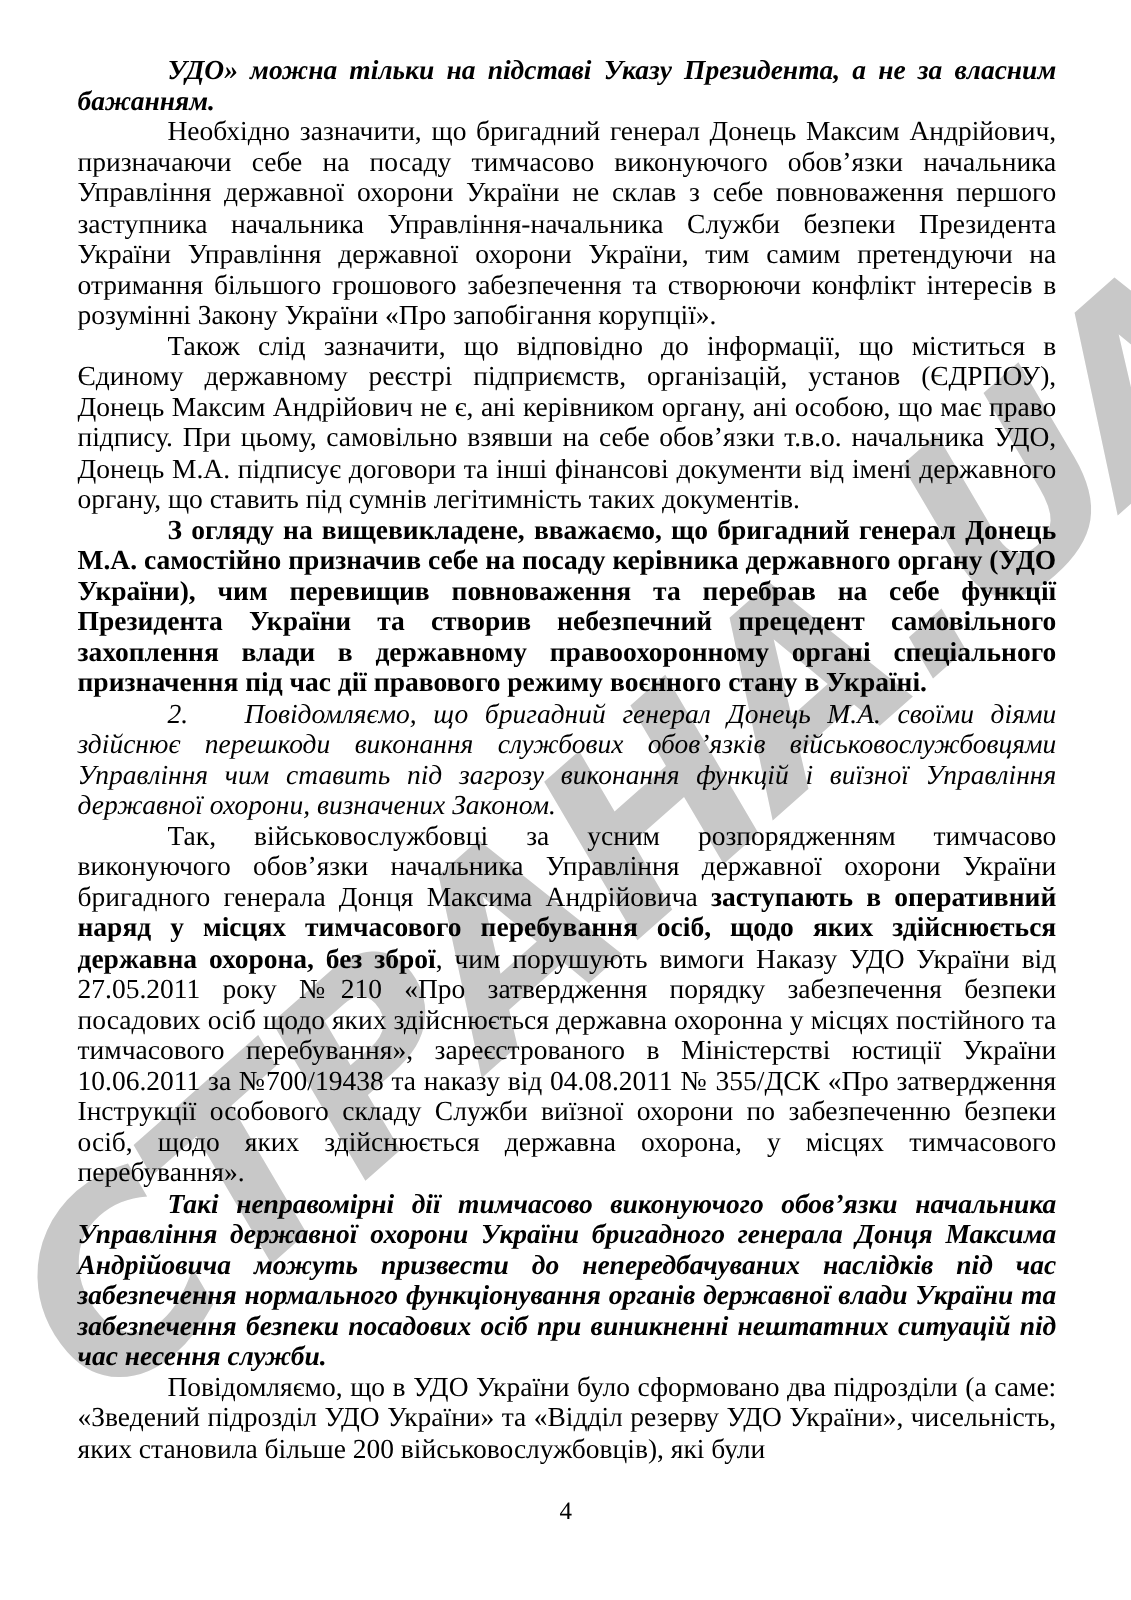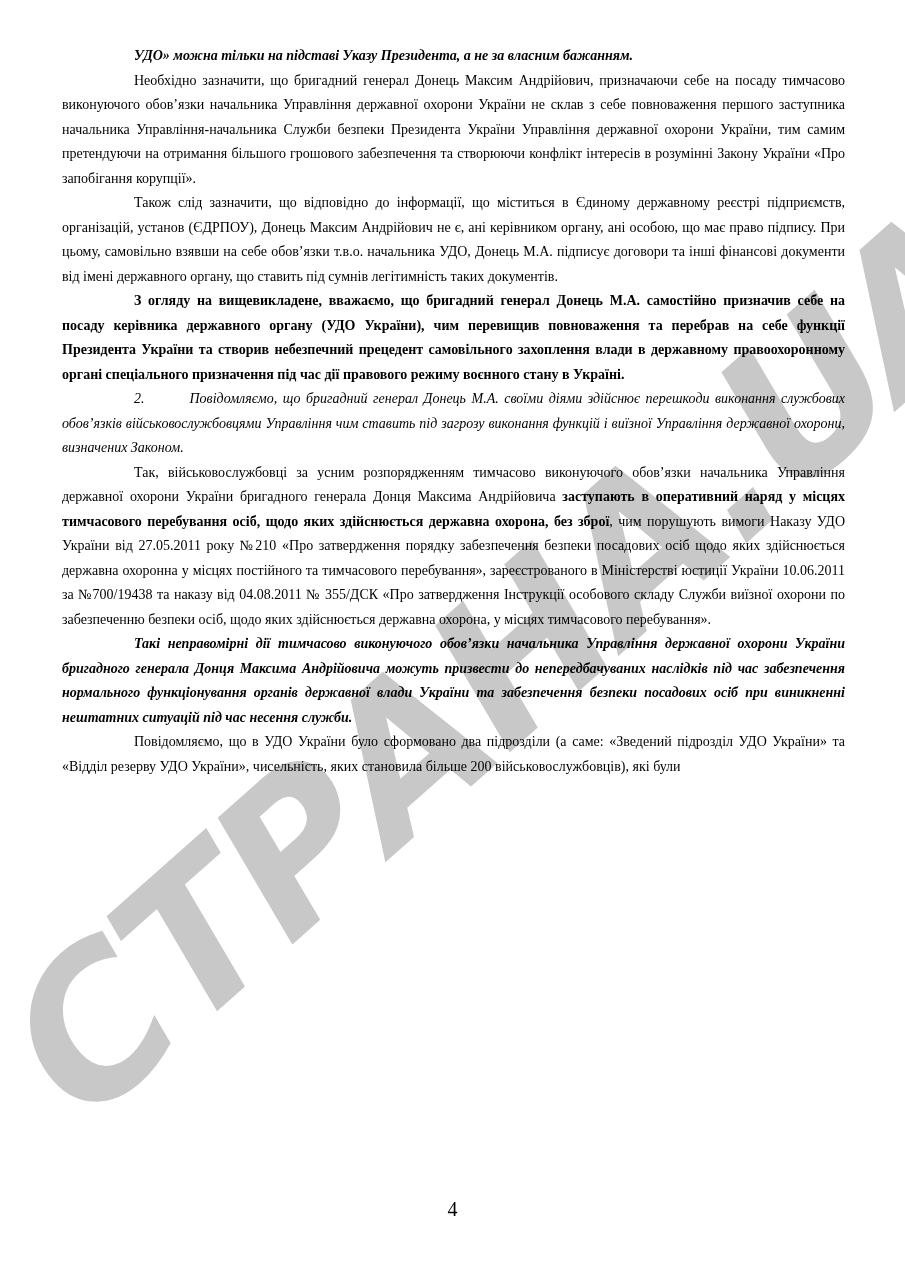--- a/index.html
+++ b/index.html
@@ -30,7 +30,7 @@
     left:62px;top:44px;
     width:783px;
     z-index:1;
-    font-size:14px;
+    font-size:22px;
     line-height:24.5px;
     text-align:justify;
   }

